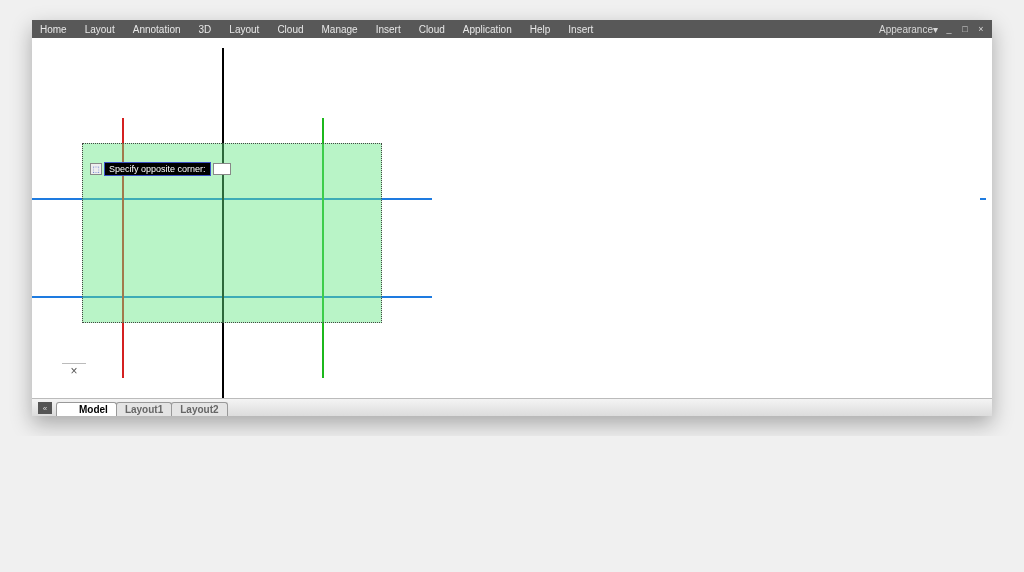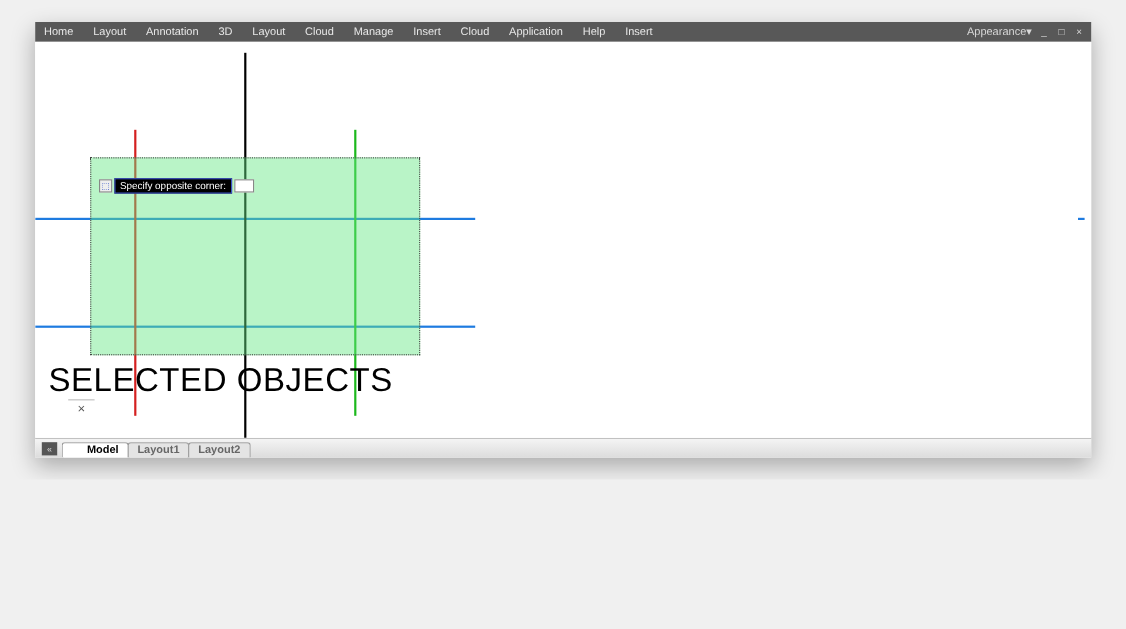--- a/index.html
+++ b/index.html
@@ -233,7 +233,6 @@
       <input class="prompt-input" value="" style="">
     </div>
 
-    <div class="big-title">SELECTED OBJECTS</div>
     <div class="small-x">×</div>
   </div>
 

